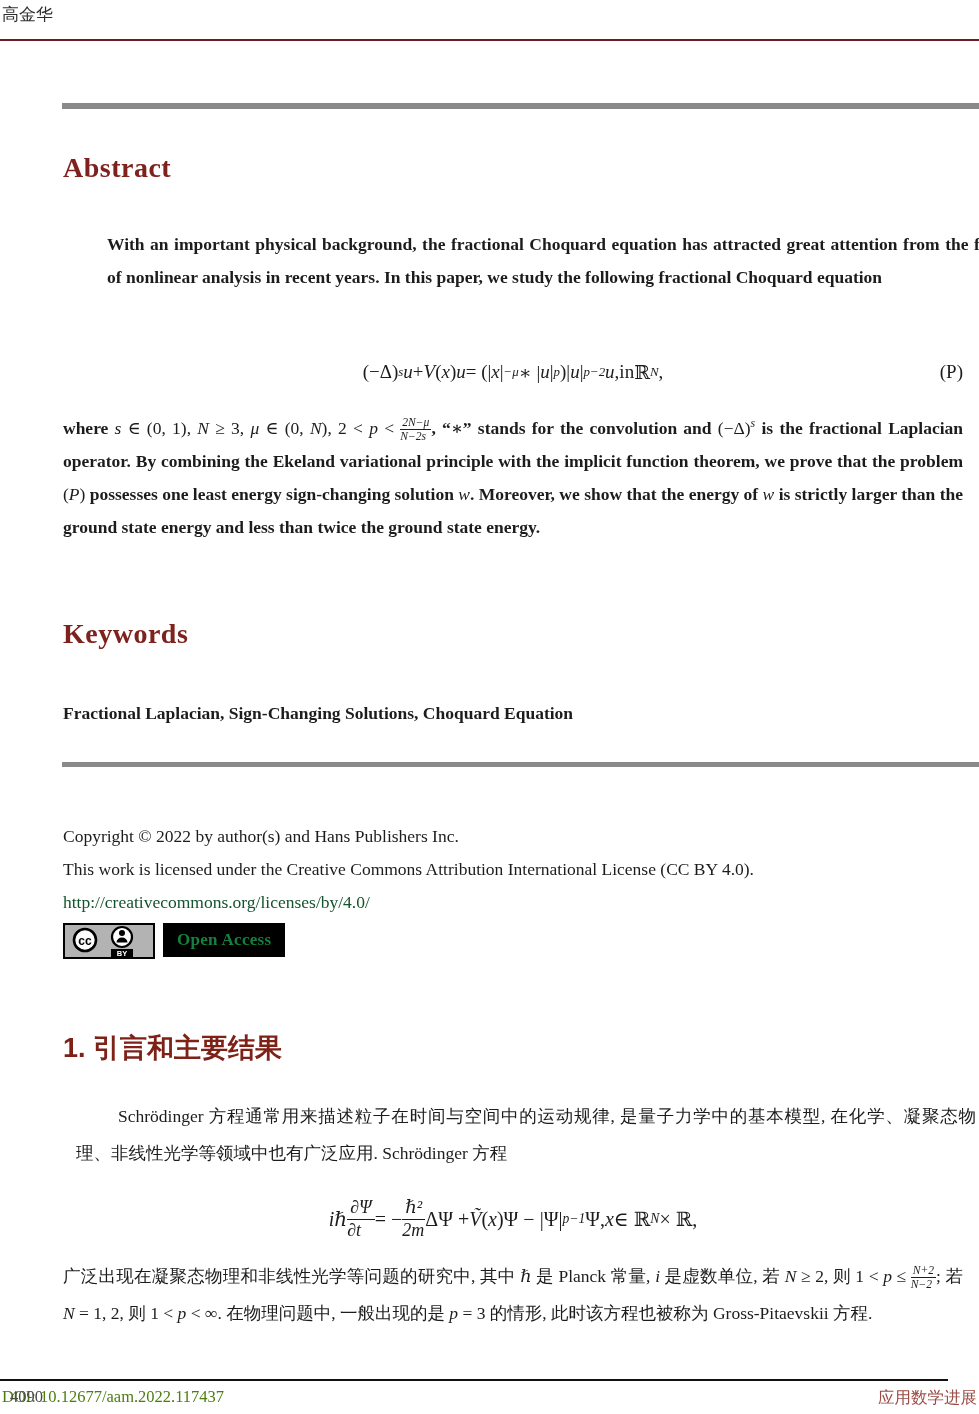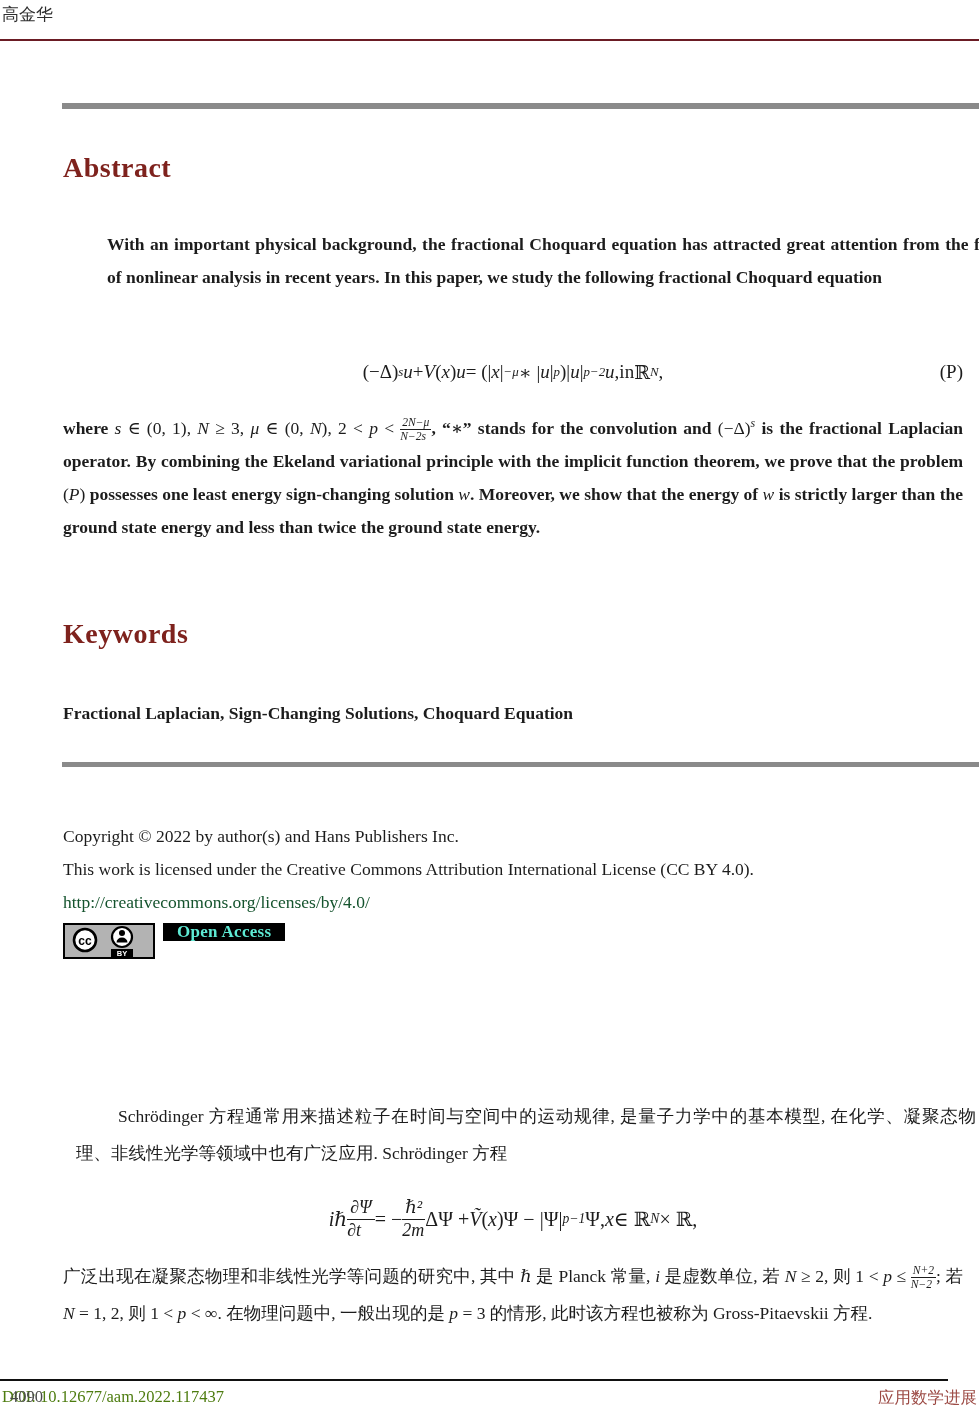--- a/index.html
+++ b/index.html
@@ -37,8 +37,8 @@
   .copy { font-size:17.5px; line-height:33px; }
   .copy a { color:#14532d; text-decoration:none; cursor:pointer; }
   .badges { display:flex; gap:8px; align-items:flex-start; }
-  .oa-badge { background:#000; color:#5eead4; font-weight:700; font-size:17px;
-              height:18px; padding:0 14px; display:flex; align-items:center;
+  .oa-badge { background:#000; color:#15803d; font-weight:700; font-size:17px;
+              height:34px; padding:0 14px; display:flex; align-items:center;
               letter-spacing:0.3px; }
   .sec-h { font-weight:700; font-size:27px; color:#7e2218;
            font-family:"Liberation Sans","DejaVu Sans",sans-serif; }

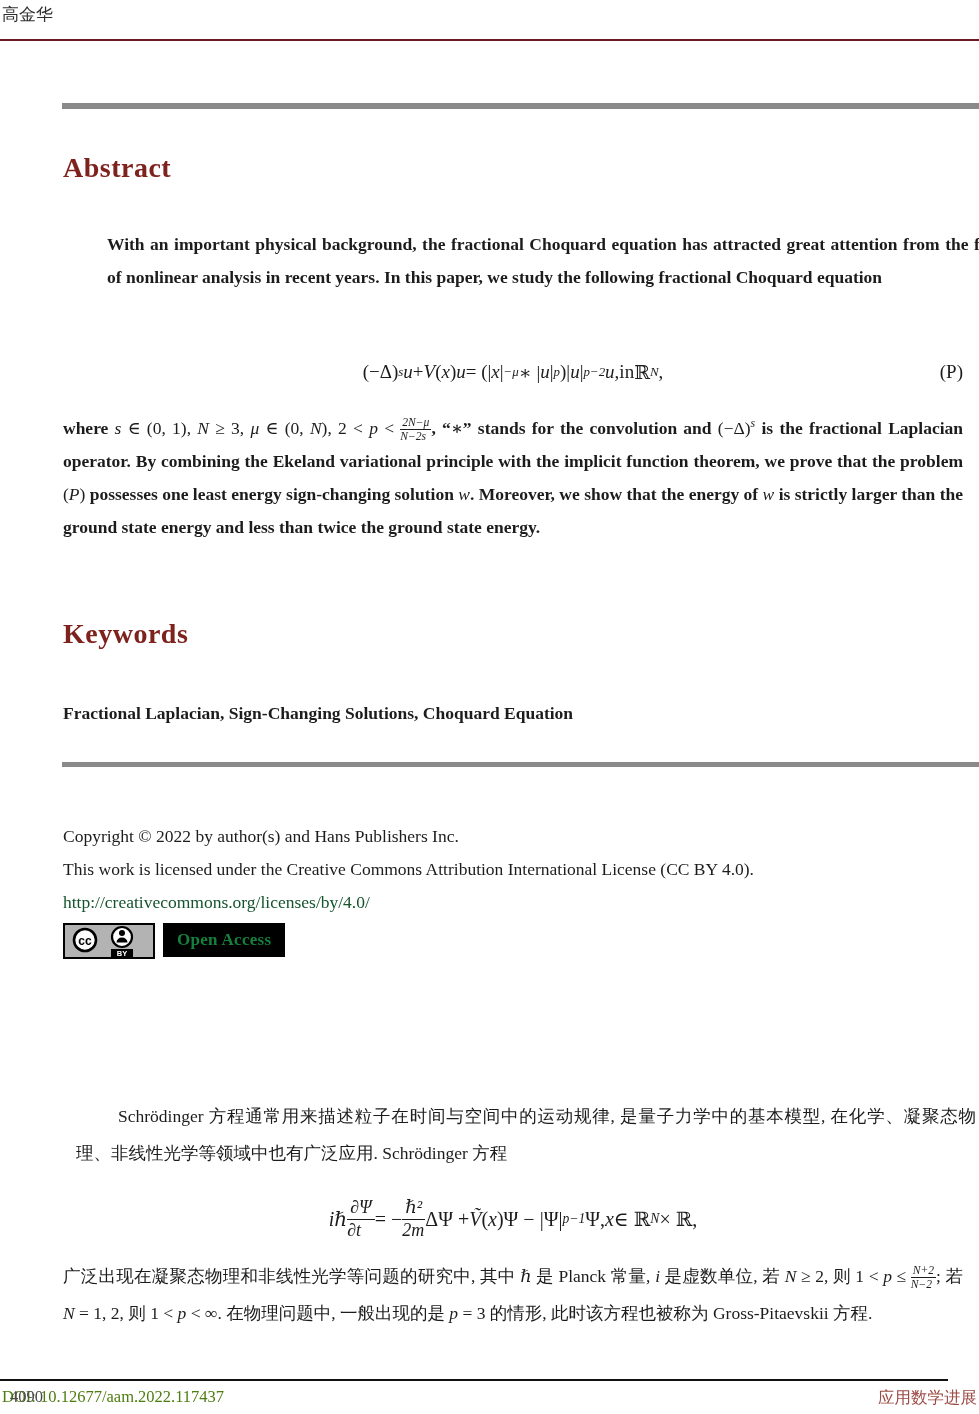--- a/index.html
+++ b/index.html
@@ -128,6 +128,7 @@
     <div class="oa-badge">Open Access</div>
   </div>
 
+  <div class="abs col sec-h" style="top:1030px;">1. 引言和主要结果</div>
 
   <p class="abs col cn indent" style="top:1098px;">Schrödinger 方程通常用来描述粒子在时间与空间中的运动规律, 是量子力学中的基本模型, 在化学、凝聚态物理、非线性光学等领域中也有广泛应用. Schrödinger 方程</p>
 

